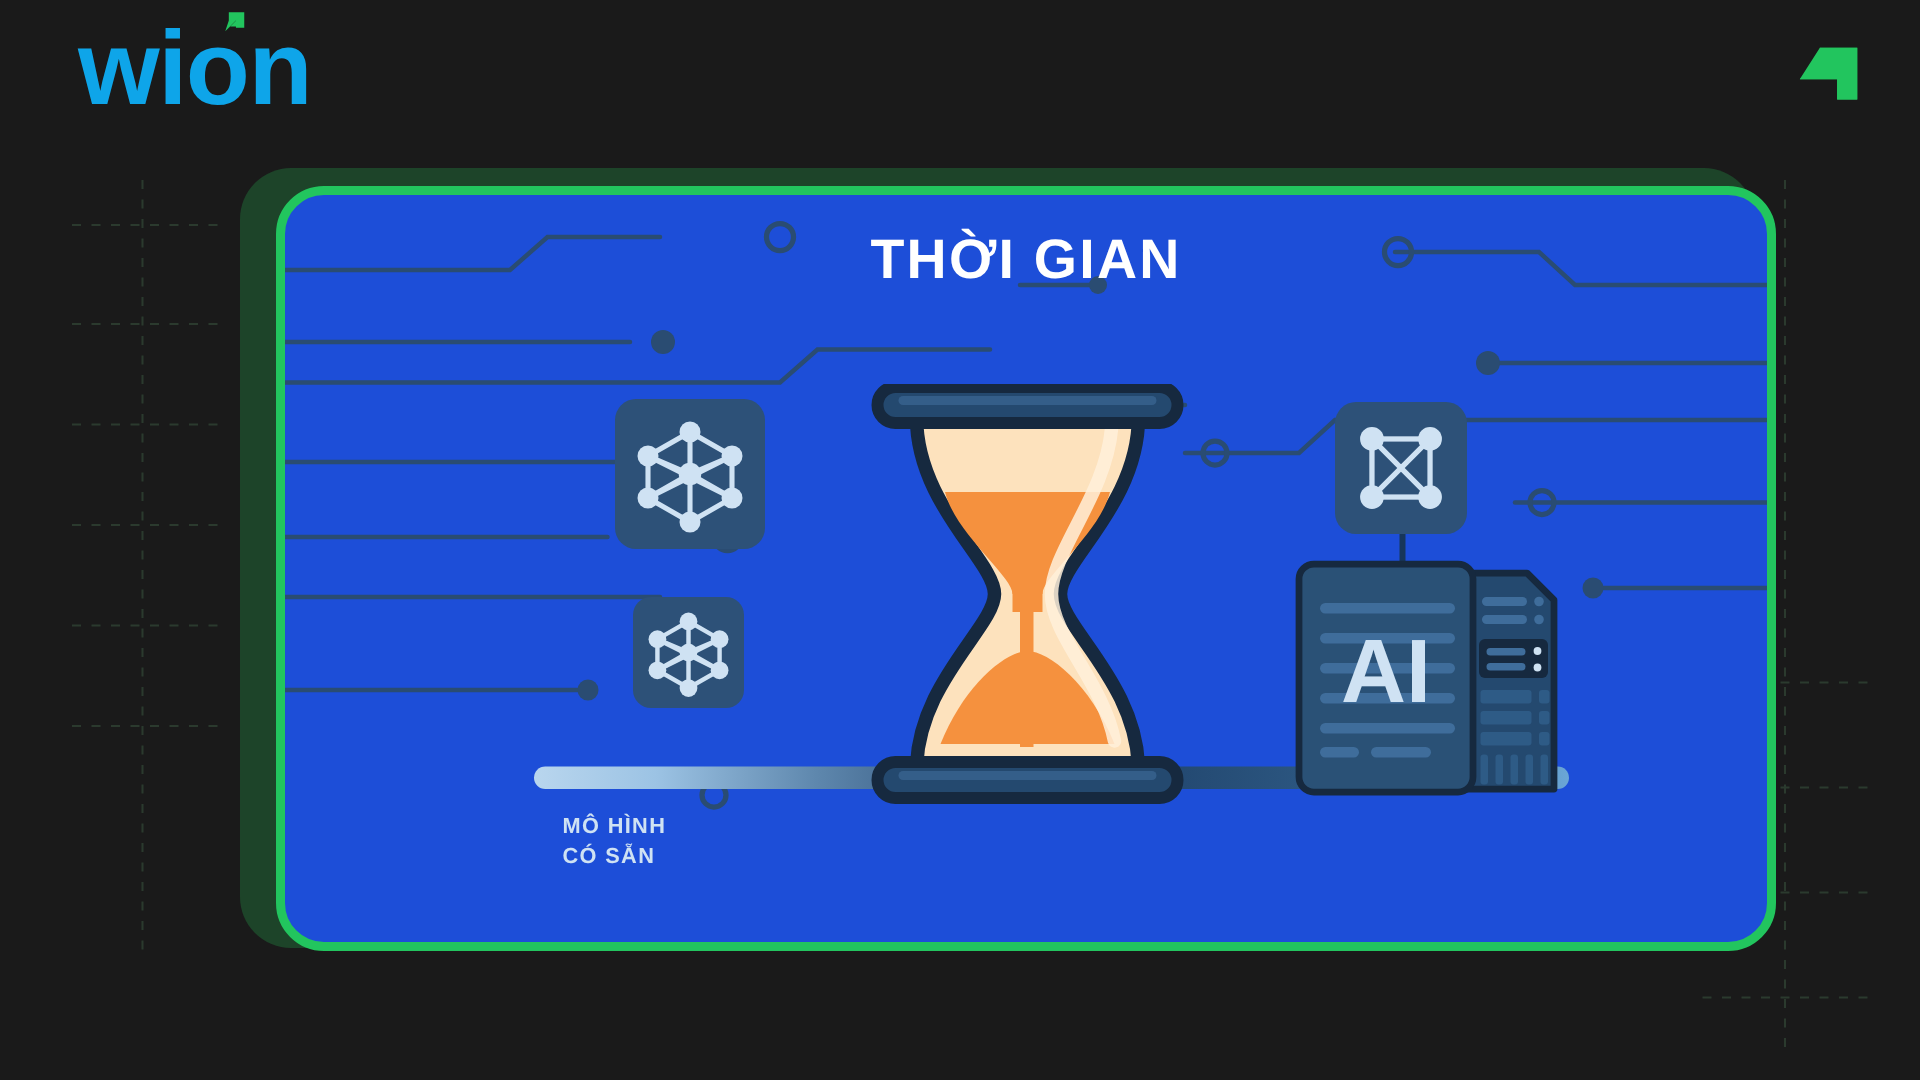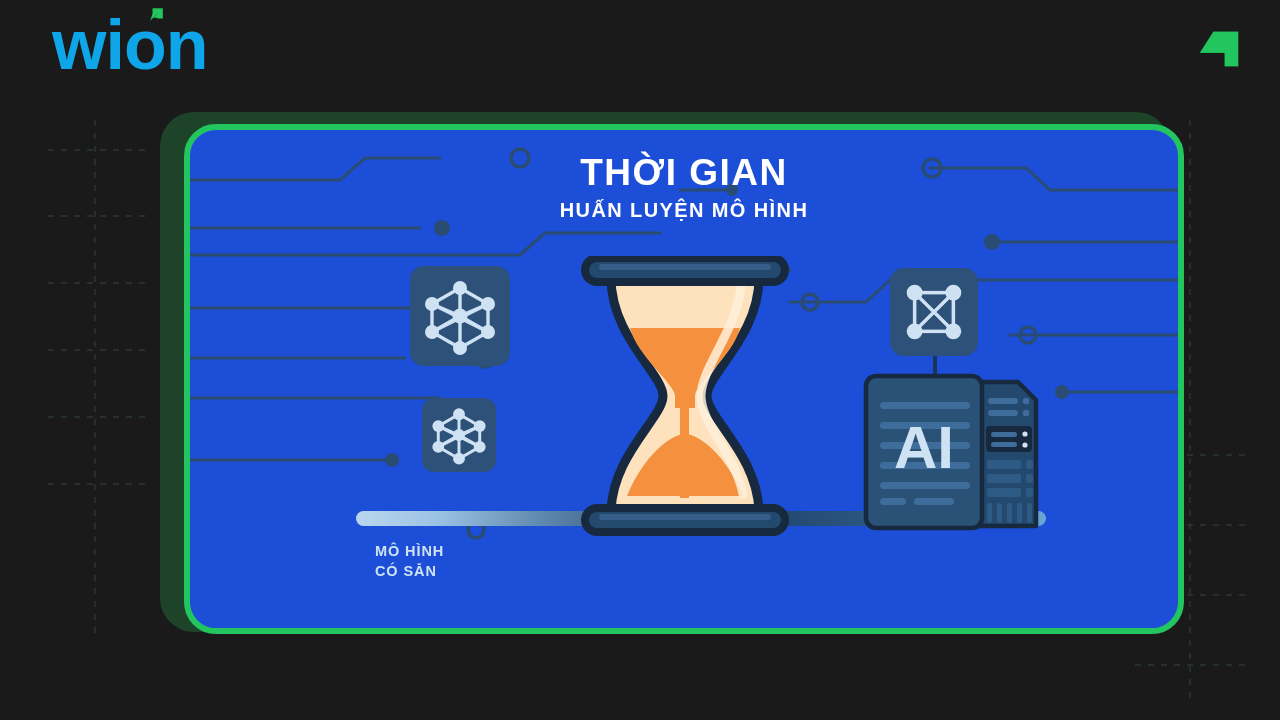--- a/index.html
+++ b/index.html
@@ -174,7 +174,6 @@
 
     <div class="title-block">
       <div class="title-main">THỜI GIAN</div>
-      <div class="title-sub">HUẤN LUYỆN MÔ HÌNH</div>
     </div>
 
     <div class="tile tile-net-1">

